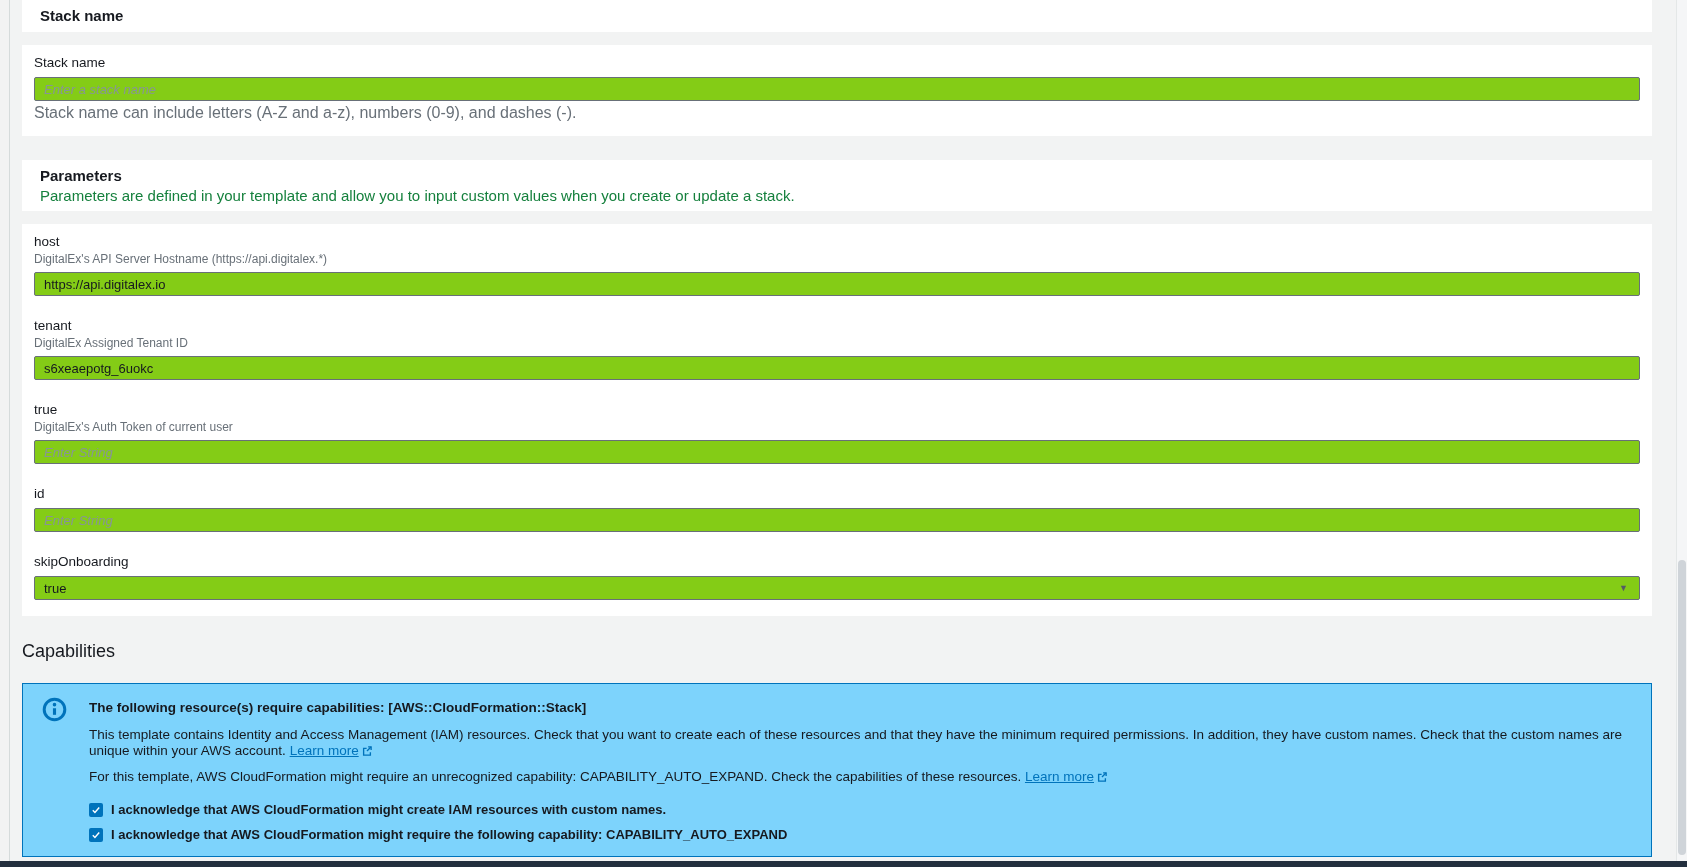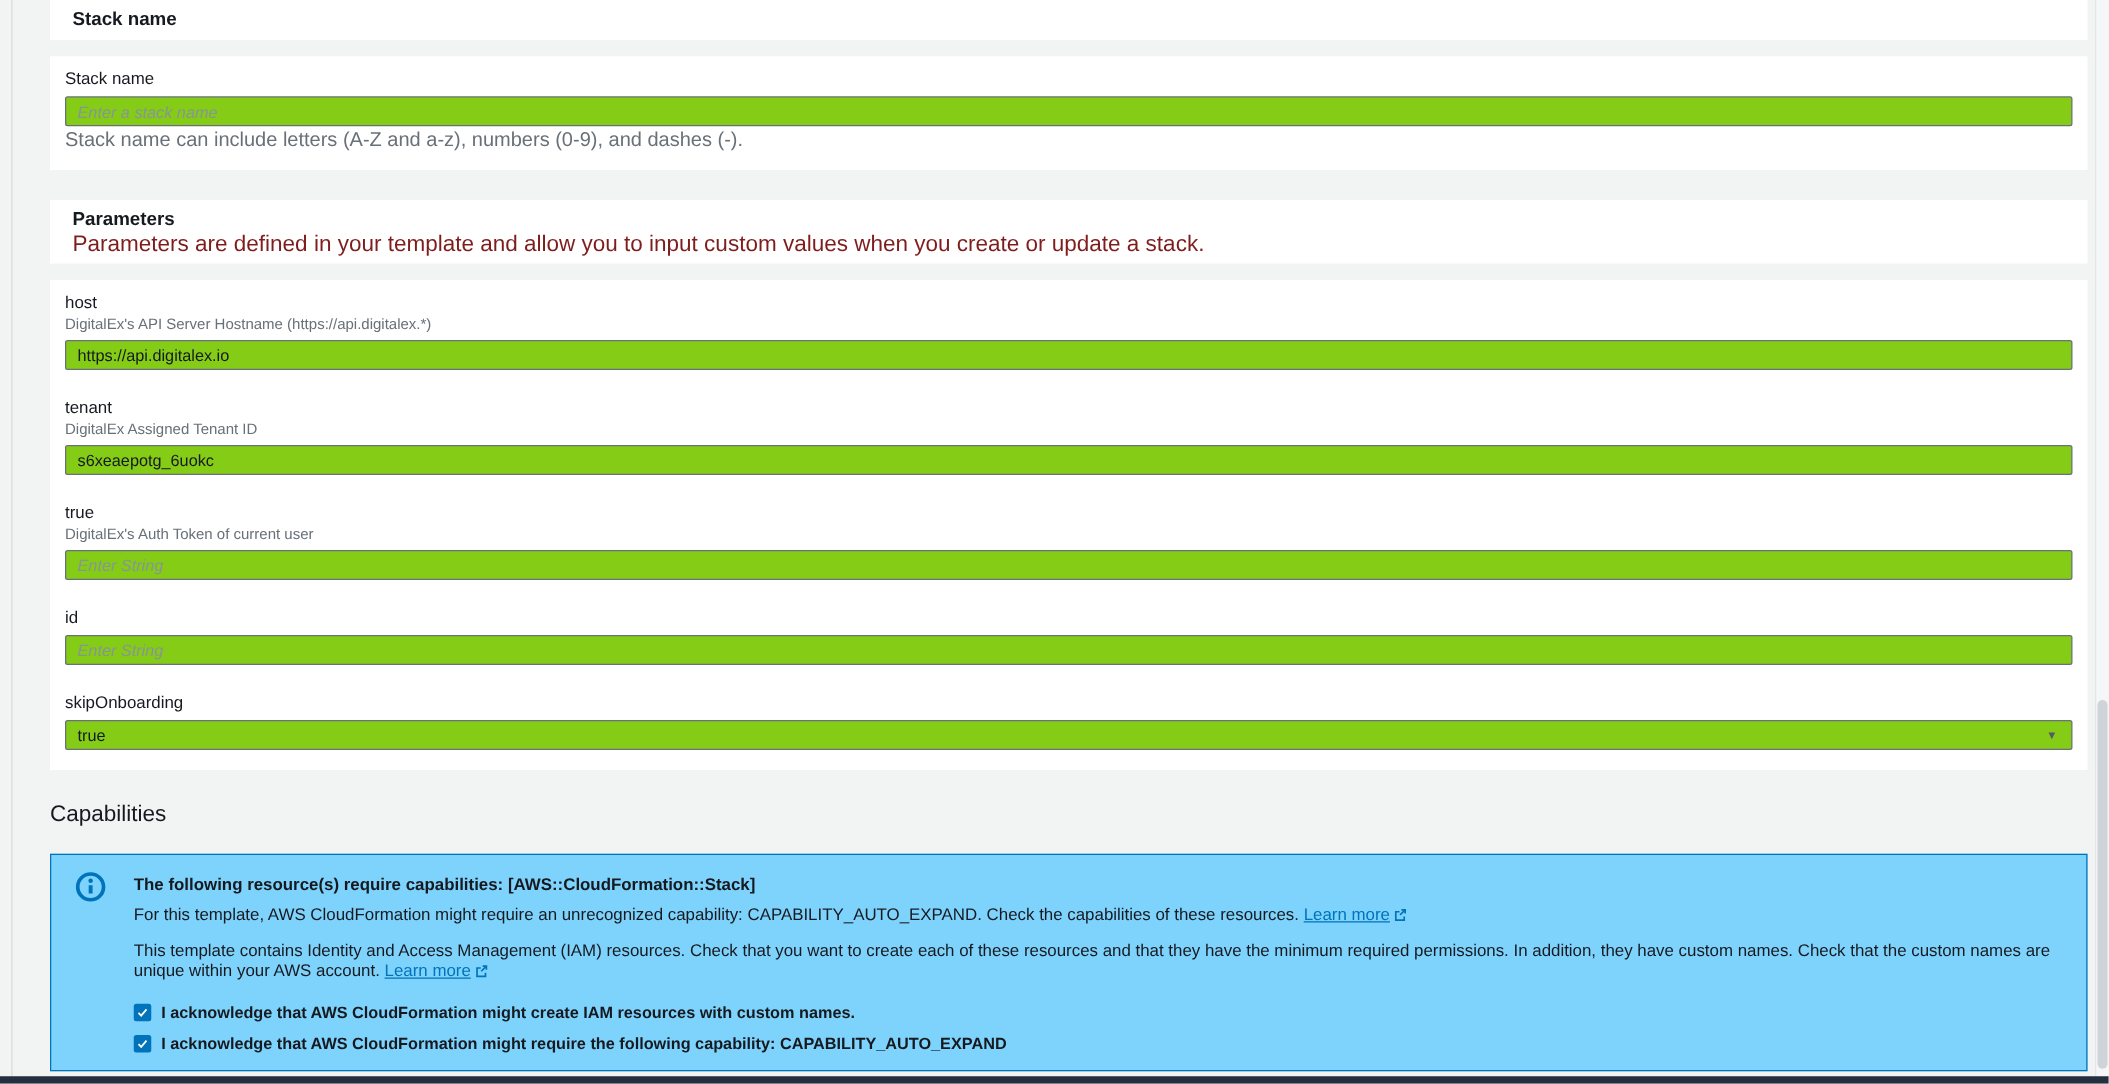--- a/index.html
+++ b/index.html
@@ -23,7 +23,7 @@
     position: absolute; left: 1px; width: 8px; top: 560px; height: 295px;
     background: #cfd4d9; border-radius: 4px;
   }
-  .content { position: absolute; left: 40px; top: 0; width: 1630px; }
+  .content { position: absolute; left: 22px; top: 0; width: 1630px; }
 
   .card-header { background: #ffffff; padding: 8px 18px; }
   .card-header h2 { font-size: 15px; font-weight: bold; line-height: 16px; }

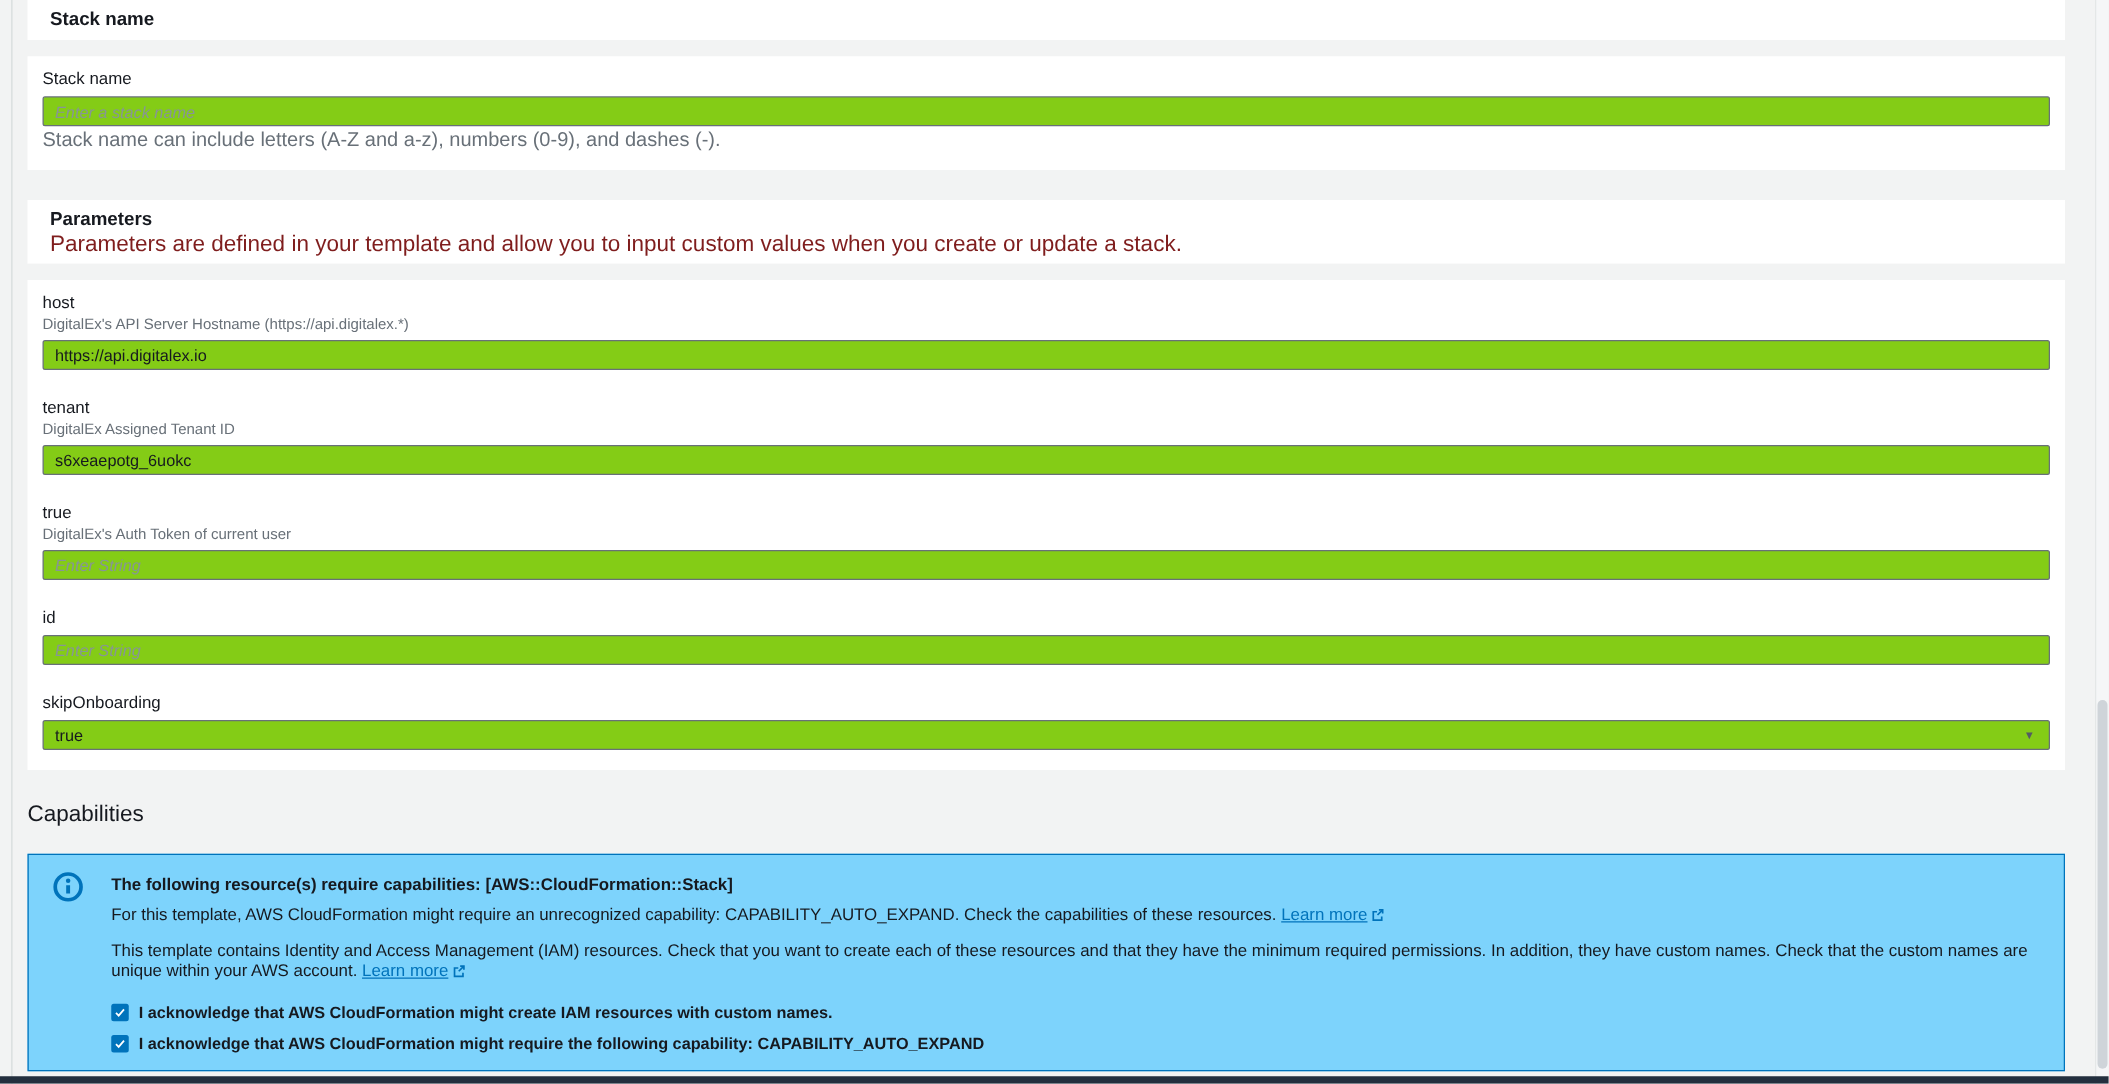--- a/index.html
+++ b/index.html
@@ -27,7 +27,7 @@
 
   .card-header { background: #ffffff; padding: 8px 18px; }
   .card-header h2 { font-size: 15px; font-weight: bold; line-height: 16px; }
-  .card-header .card-desc { font-size: 18px; color: #7f1d1d; line-height: 15px; margin-top: 4px; }
+  .card-header .card-desc { font-size: 15px; color: #15803d; line-height: 15px; margin-top: 4px; }
   .card-band { height: 13px; background: #f2f3f3; }
   .card-body { background: #ffffff; padding: 10px 12px 16px 12px; }
 

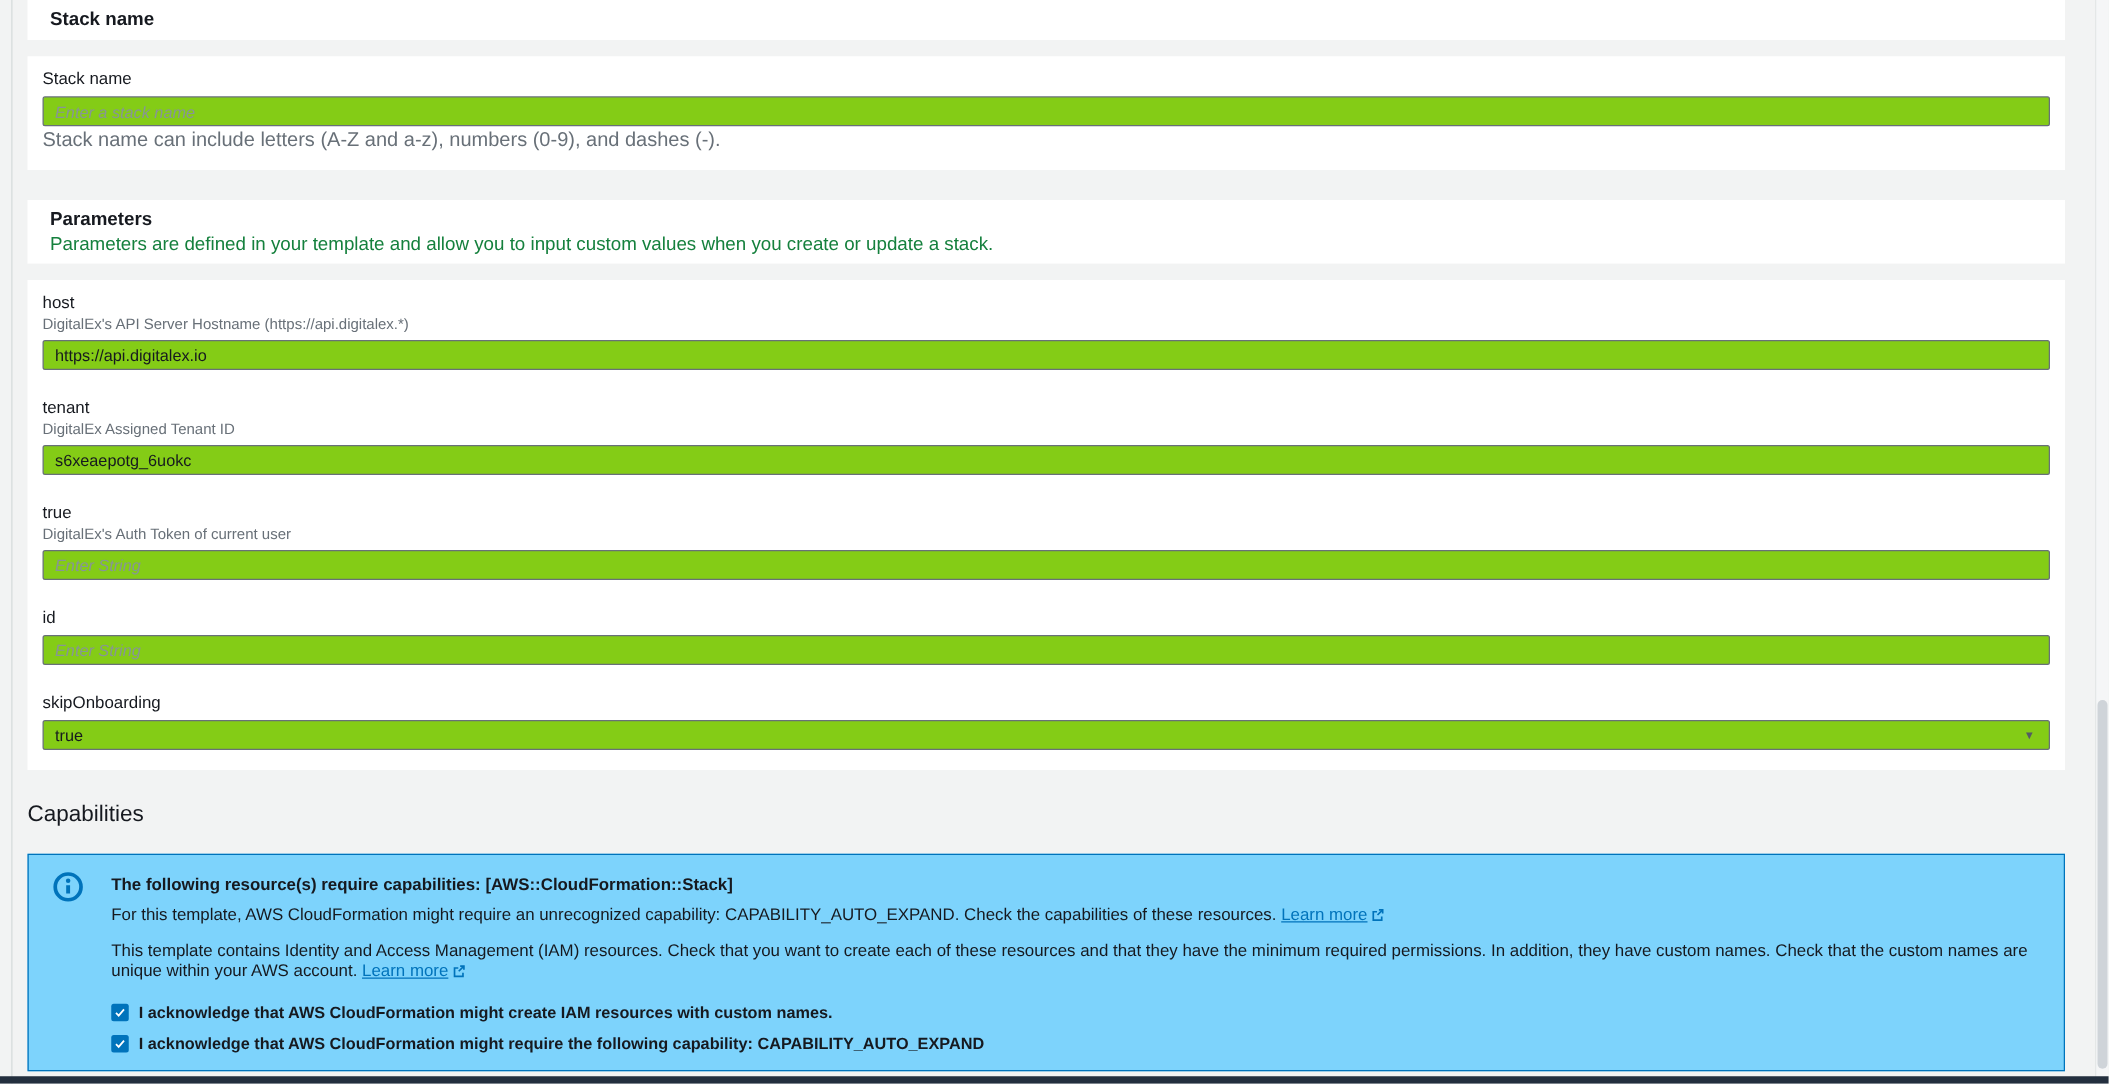--- a/index.html
+++ b/index.html
@@ -148,16 +148,16 @@
       </svg>
     </span>
     <div class="alert-title">The following resource(s) require capabilities: [AWS::CloudFormation::Stack]</div>
-    <div class="alert-p second">
-      <span>For this template, AWS CloudFormation might require an unrecognized capability: CAPABILITY_AUTO_EXPAND. Check the capabilities of these resources.</span>
+    <div class="alert-p">
+      <span>This template contains Identity and Access Management (IAM) resources. Check that you want to create each of these resources and that they have the minimum required permissions. In addition, they have custom names. Check that the custom names are unique within your AWS account.</span>
       <span class="learn-more"><span>Learn more</span><span class="ext-icon"><svg width="12" height="12" viewBox="0 0 16 16" fill="none" stroke="#0073bb" stroke-width="1.8">
               <path d="M12.5 9.5 v4 h-9 v-9 h4"></path>
               <path d="M9.5 2.5 h4 v4"></path>
               <path d="M13.2 2.8 L8 8"></path>
             </svg></span></span>
     </div>
-    <div class="alert-p">
-      <span>This template contains Identity and Access Management (IAM) resources. Check that you want to create each of these resources and that they have the minimum required permissions. In addition, they have custom names. Check that the custom names are unique within your AWS account.</span>
+    <div class="alert-p second">
+      <span>For this template, AWS CloudFormation might require an unrecognized capability: CAPABILITY_AUTO_EXPAND. Check the capabilities of these resources.</span>
       <span class="learn-more"><span>Learn more</span><span class="ext-icon"><svg width="12" height="12" viewBox="0 0 16 16" fill="none" stroke="#0073bb" stroke-width="1.8">
               <path d="M12.5 9.5 v4 h-9 v-9 h4"></path>
               <path d="M9.5 2.5 h4 v4"></path>

